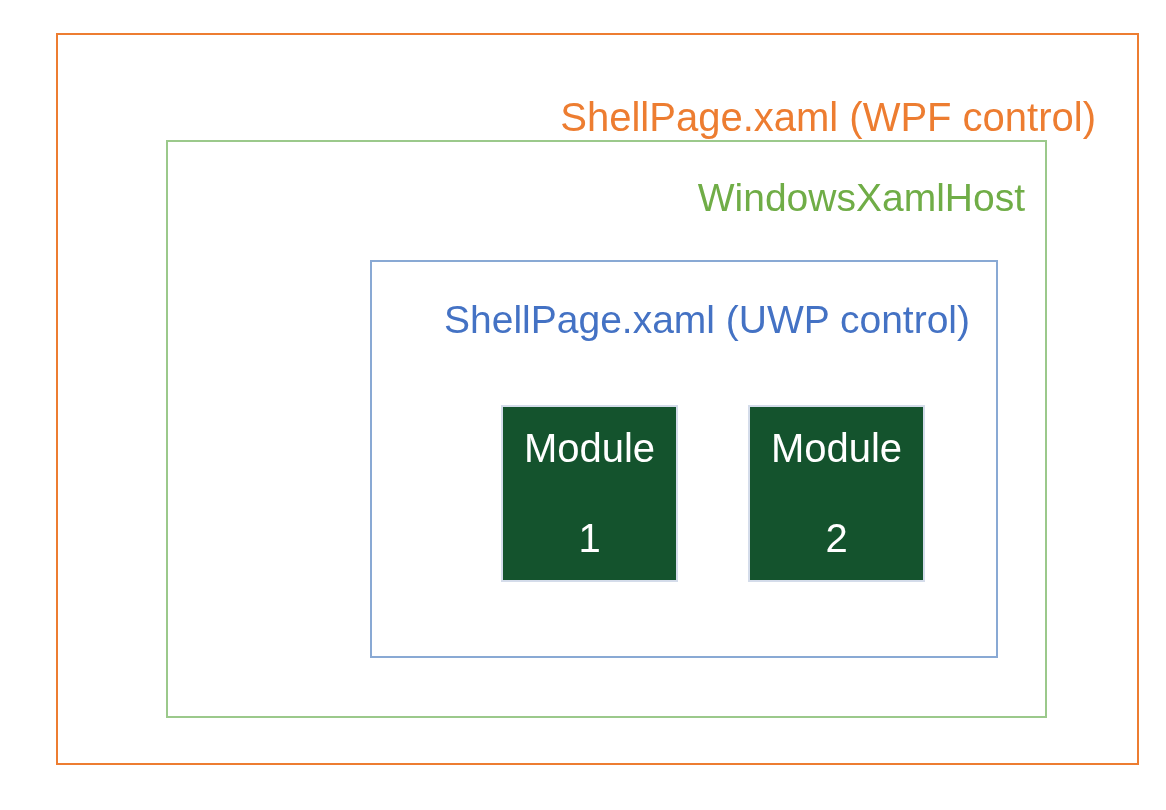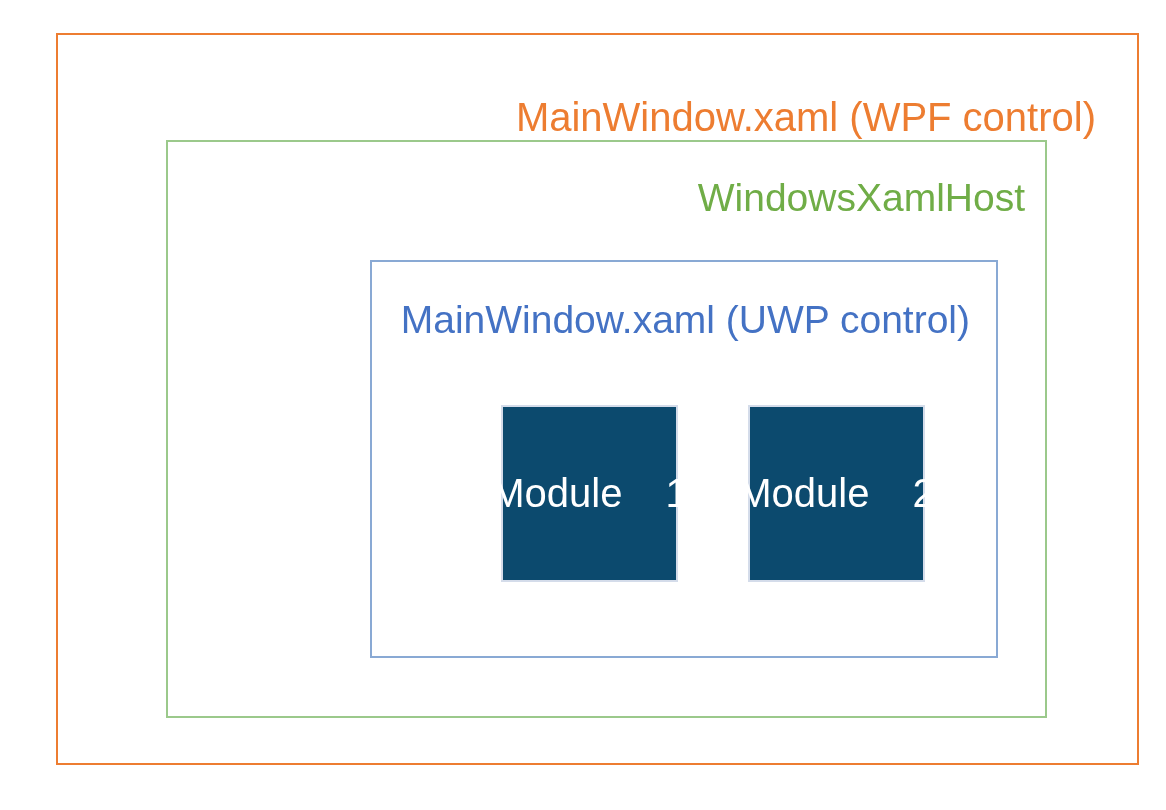--- a/index.html
+++ b/index.html
@@ -112,7 +112,7 @@
 <div id="canvas">
 
   <div class="box box-outer">
-    <div class="box-title title-outer">MainWindow.xaml (WPF control)</div>
+    <div class="box-title title-outer">ShellPage.xaml (WPF control)</div>
   </div>
 
   <div class="box box-middle">

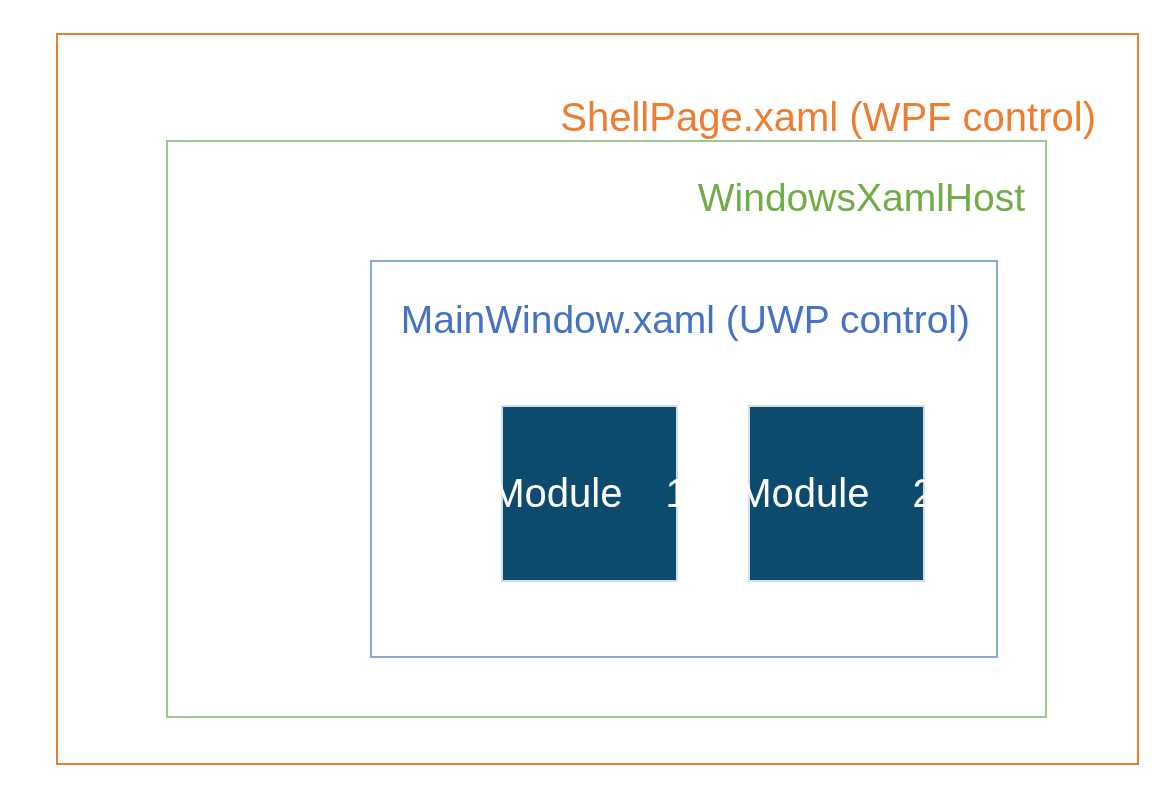--- a/index.html
+++ b/index.html
@@ -120,7 +120,7 @@
   </div>
 
   <div class="box box-inner">
-    <div class="box-title title-inner">MainWindow.xaml (UWP control)</div>
+    <div class="box-title title-inner">ShellPage.xaml (UWP control)</div>
   </div>
 
   <div class="module module-1">

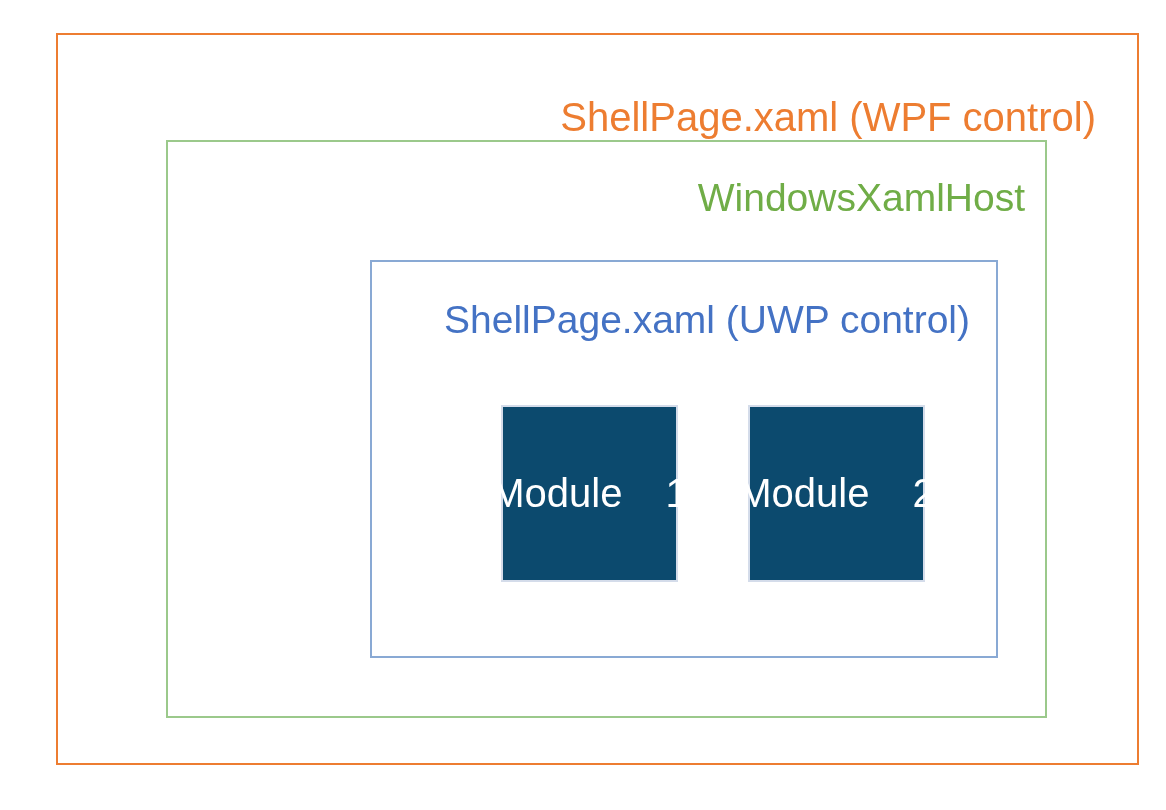--- a/index.html
+++ b/index.html
@@ -79,9 +79,10 @@
   .module {
     position: absolute;
     box-sizing: border-box;
-    background: #0c4a6e;
+    background: #14532d;
     border: 2px solid #D4DCEA;
     display: flex;
+    flex-direction: column;
     align-items: center;
     justify-content: center;
     color: #ffffff;

